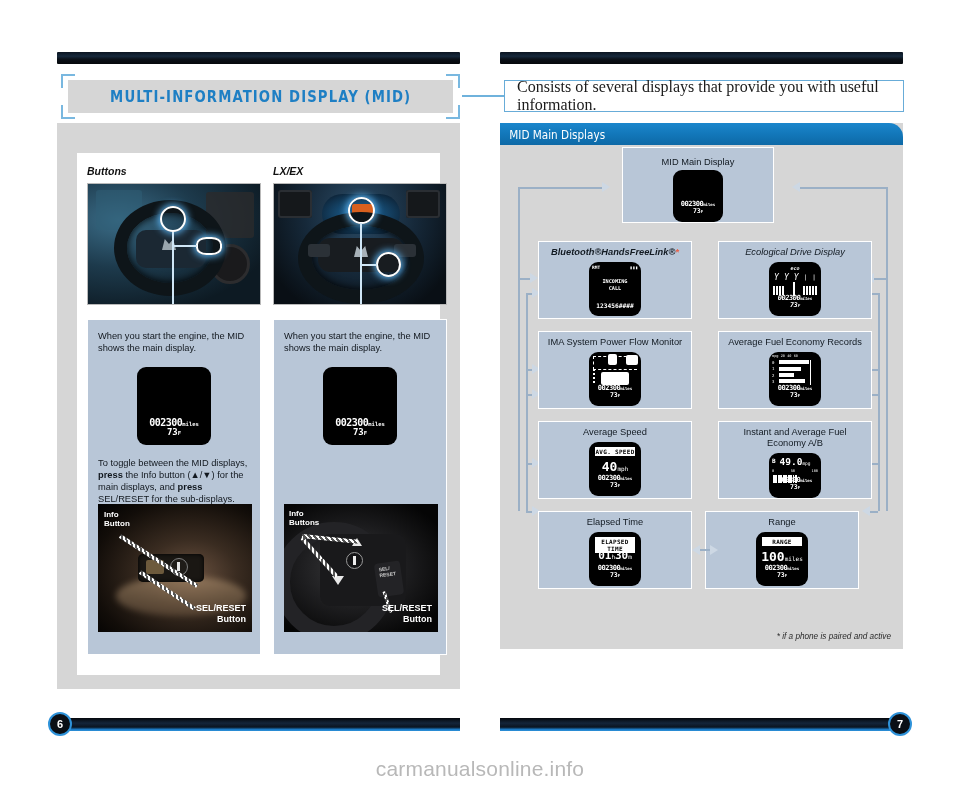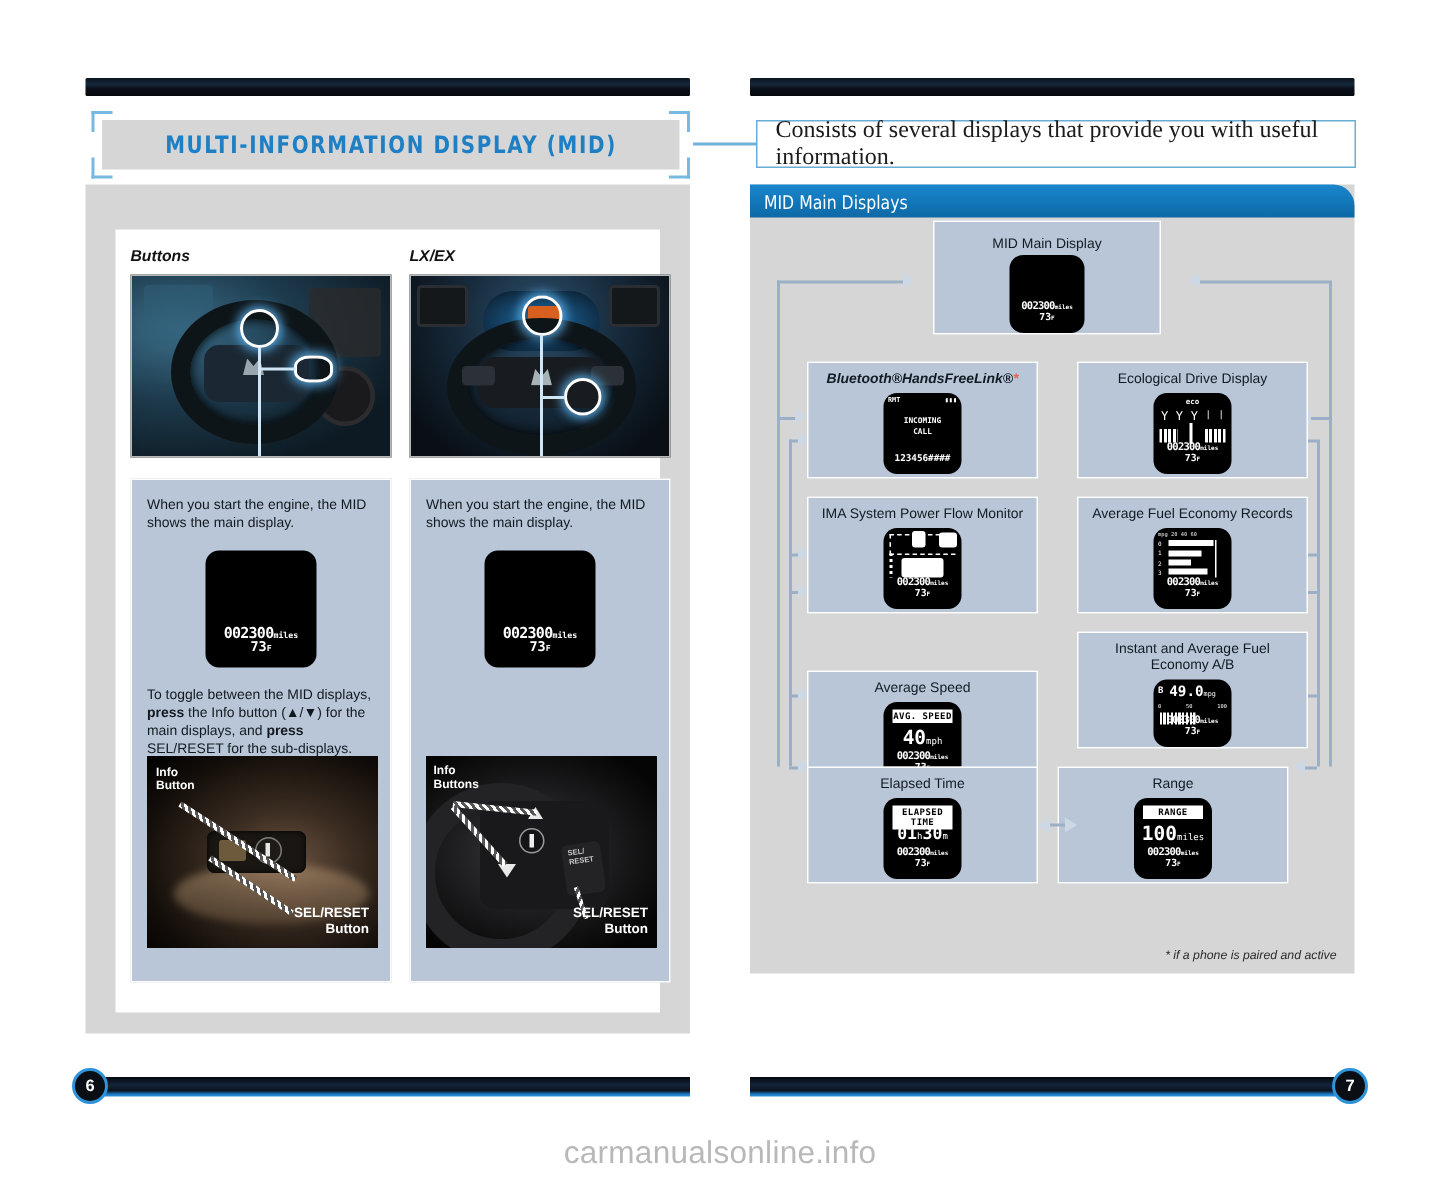--- a/index.html
+++ b/index.html
@@ -413,7 +413,7 @@
         </div>
       </div>
 
-      <div class="dbox" style="left:218px;top:96px;width:154px;height:78px;">
+      <div class="dbox" style="left:218px;top:96px;width:154px;height:78px;font-style:italic;">
         <div class="cap">Ecological Drive Display</div>
         <div class="mid sm">
           <div style="position:absolute;left:0;right:0;top:3px;text-align:center;font-size:5px;font-weight:bold;">eco</div>

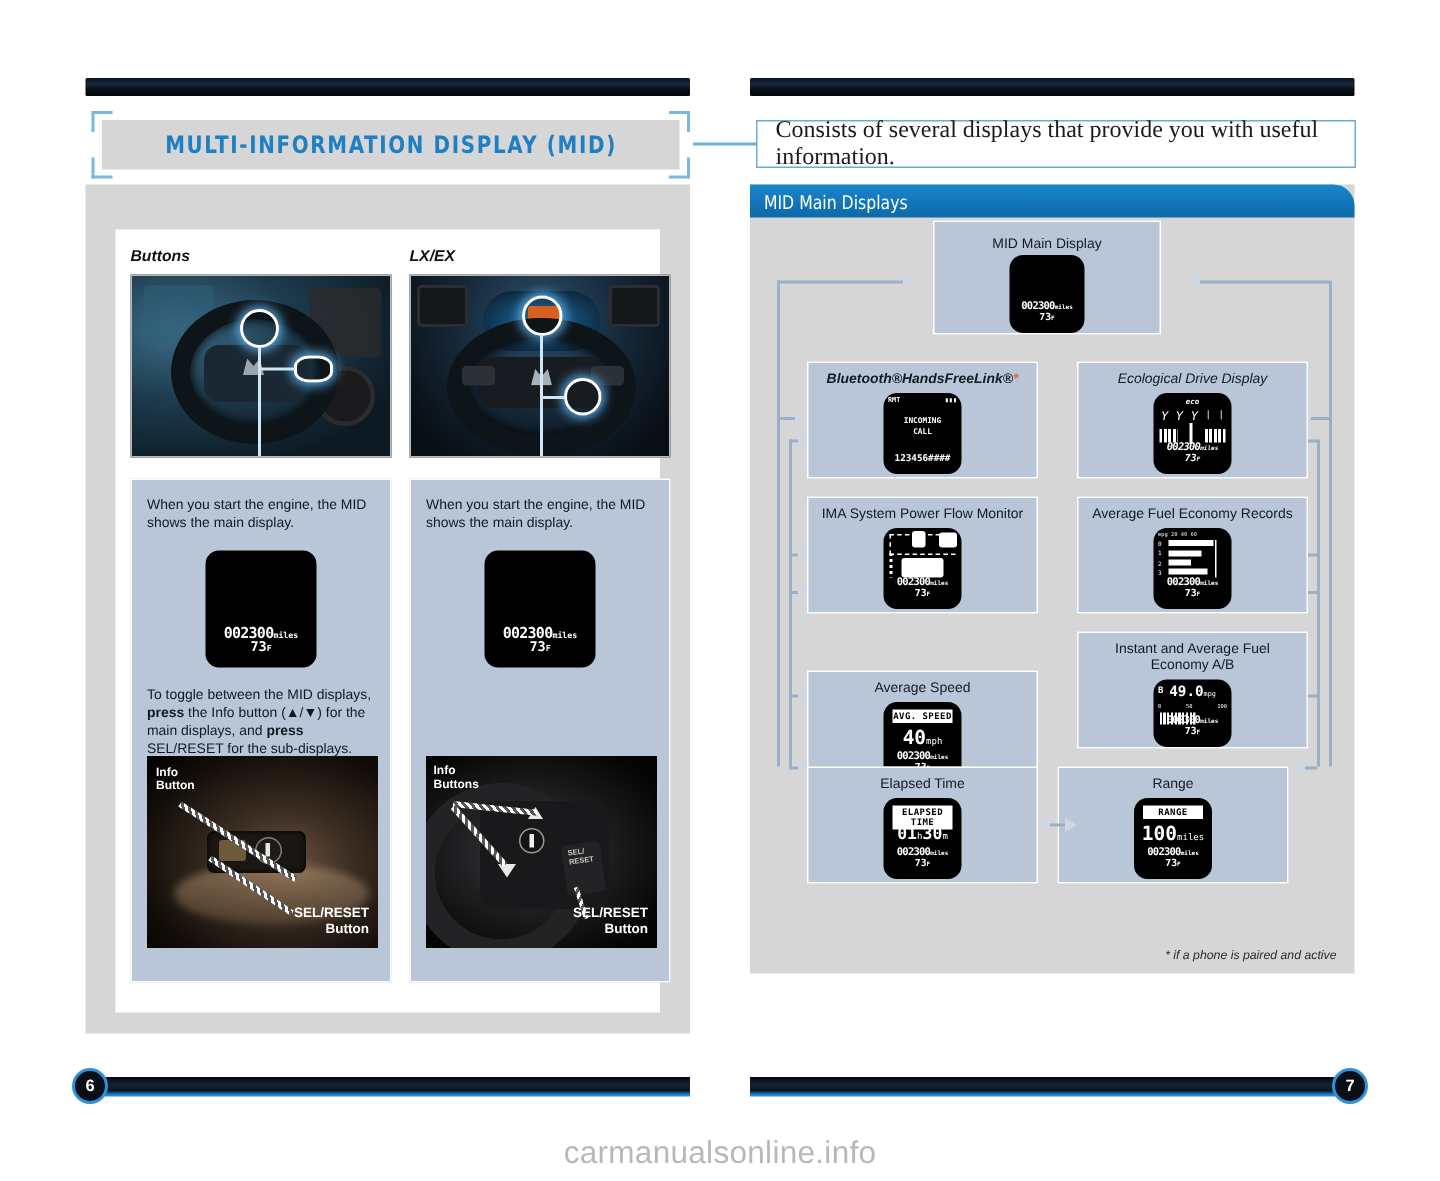--- a/index.html
+++ b/index.html
@@ -476,7 +476,7 @@
         </div>
       </div>
 
-      <div class="dbox" style="left:38px;top:276px;width:154px;height:78px;margin-top:26px;">
+      <div class="dbox" style="left:38px;top:276px;width:154px;height:78px;">
         <div class="cap">Average Speed</div>
         <div class="mid sm">
           <div class="mi-title">AVG. SPEED</div>

